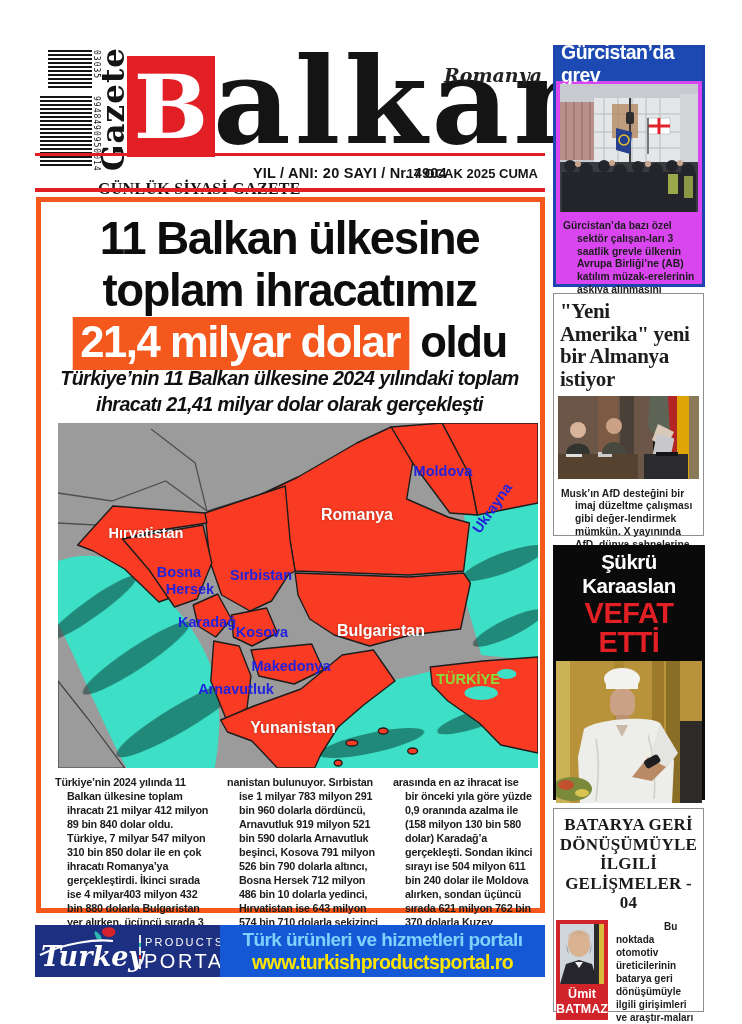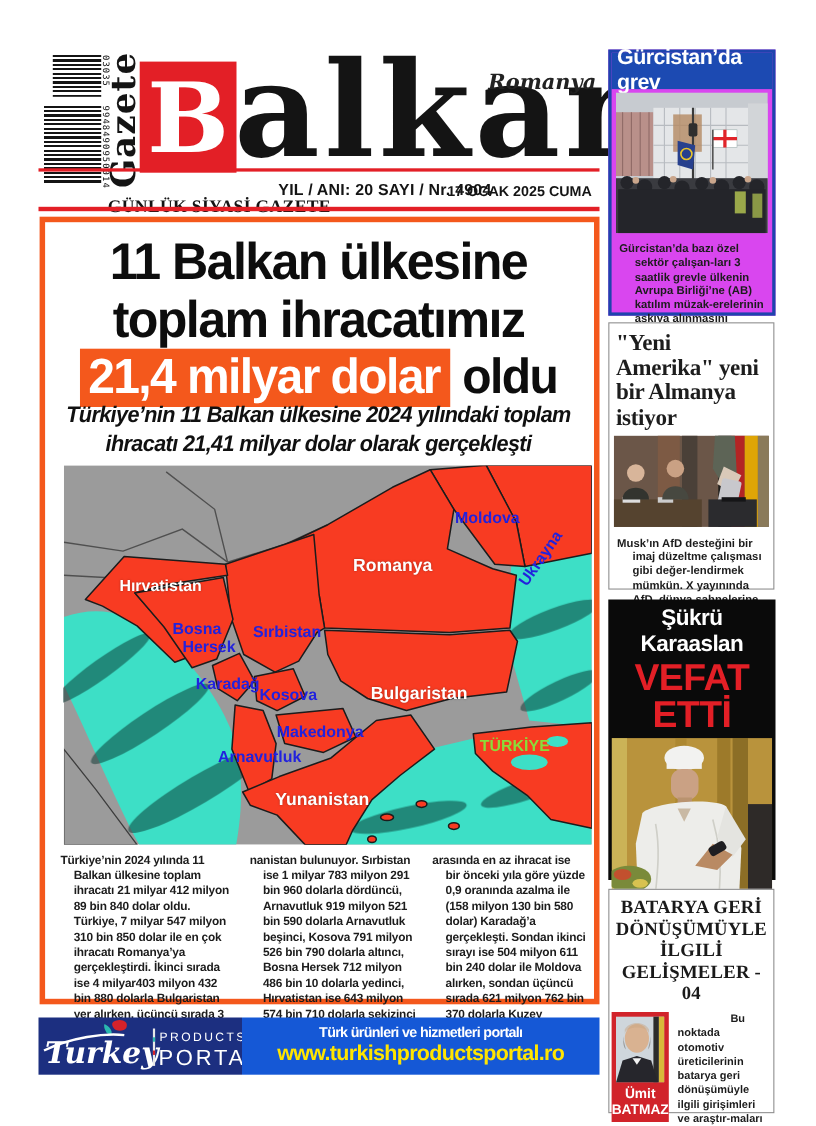--- a/index.html
+++ b/index.html
@@ -56,7 +56,7 @@
                  color:#1d1d1d;letter-spacing:-.3px;}
   .sb-box3{background:#0a0a0a;}
   .obit-name{color:#fff;font-weight:800;font-size:20.5px;letter-spacing:-.5px;text-align:center;}
-  .obit-title{color:#e31f26;font-weight:900;font-size:34px;letter-spacing:-.5px;text-align:center;line-height:1;}
+  .obit-title{color:#e31f26;font-weight:900;font-size:29px;letter-spacing:-.5px;text-align:center;line-height:1;}
   .obit-caption{color:#fff;font-size:10px;line-height:1.25;font-weight:700;}
   .obit-caption p{margin:0;padding-left:10px;text-indent:-10px;}
   .bat-title{font-family:"Liberation Serif",serif;font-weight:600;font-size:17px;line-height:1.15;

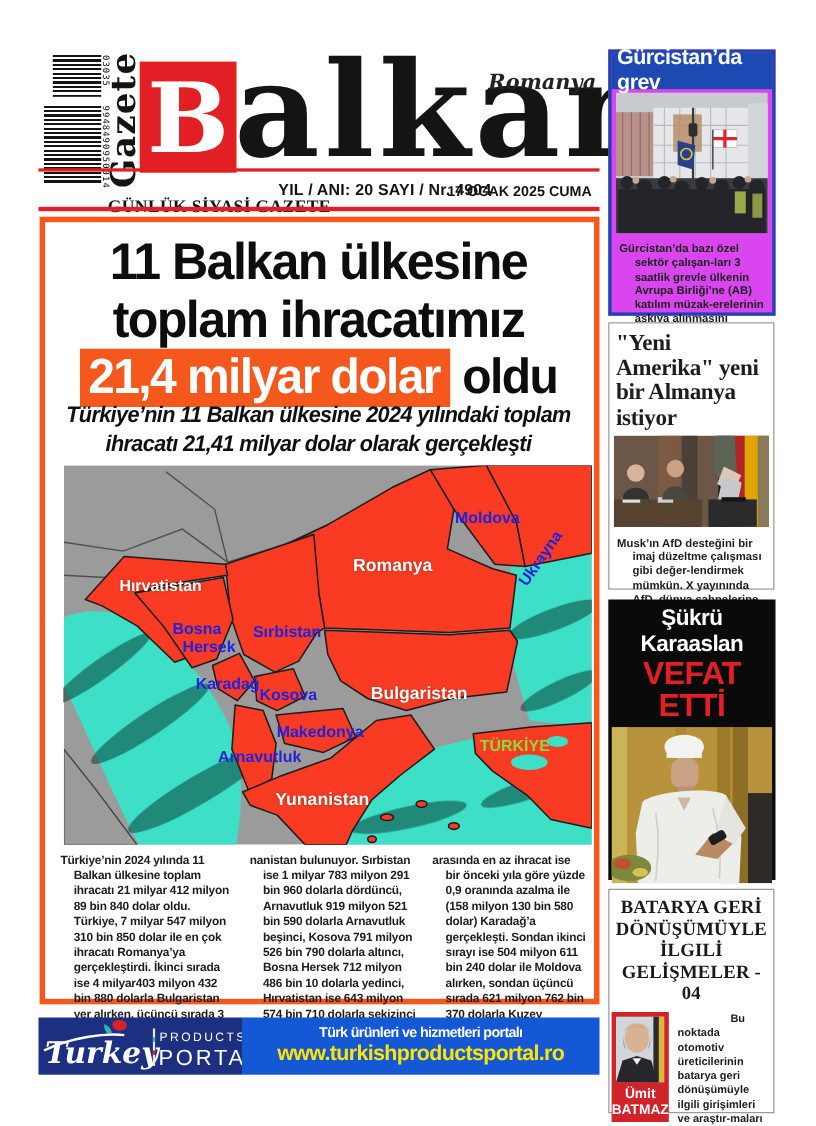--- a/index.html
+++ b/index.html
@@ -70,7 +70,7 @@
   
   .banner-left{background:#1c2f80;}
   .banner-right{background:#1558d6;display:flex;flex-direction:column;justify-content:center;align-items:center;}
-  .banner-line1{color:#ffffff;font-weight:900;font-size:13px;letter-spacing:-.6px;line-height:1.15;white-space:nowrap;}
+  .banner-line1{color:#7dd3fc;font-weight:900;font-size:19px;letter-spacing:-.6px;line-height:1.15;white-space:nowrap;}
   .banner-line2{color:#ffe500;font-weight:900;font-size:19.5px;letter-spacing:-.6px;line-height:1.15;white-space:nowrap;}
 </style>
 </head>

